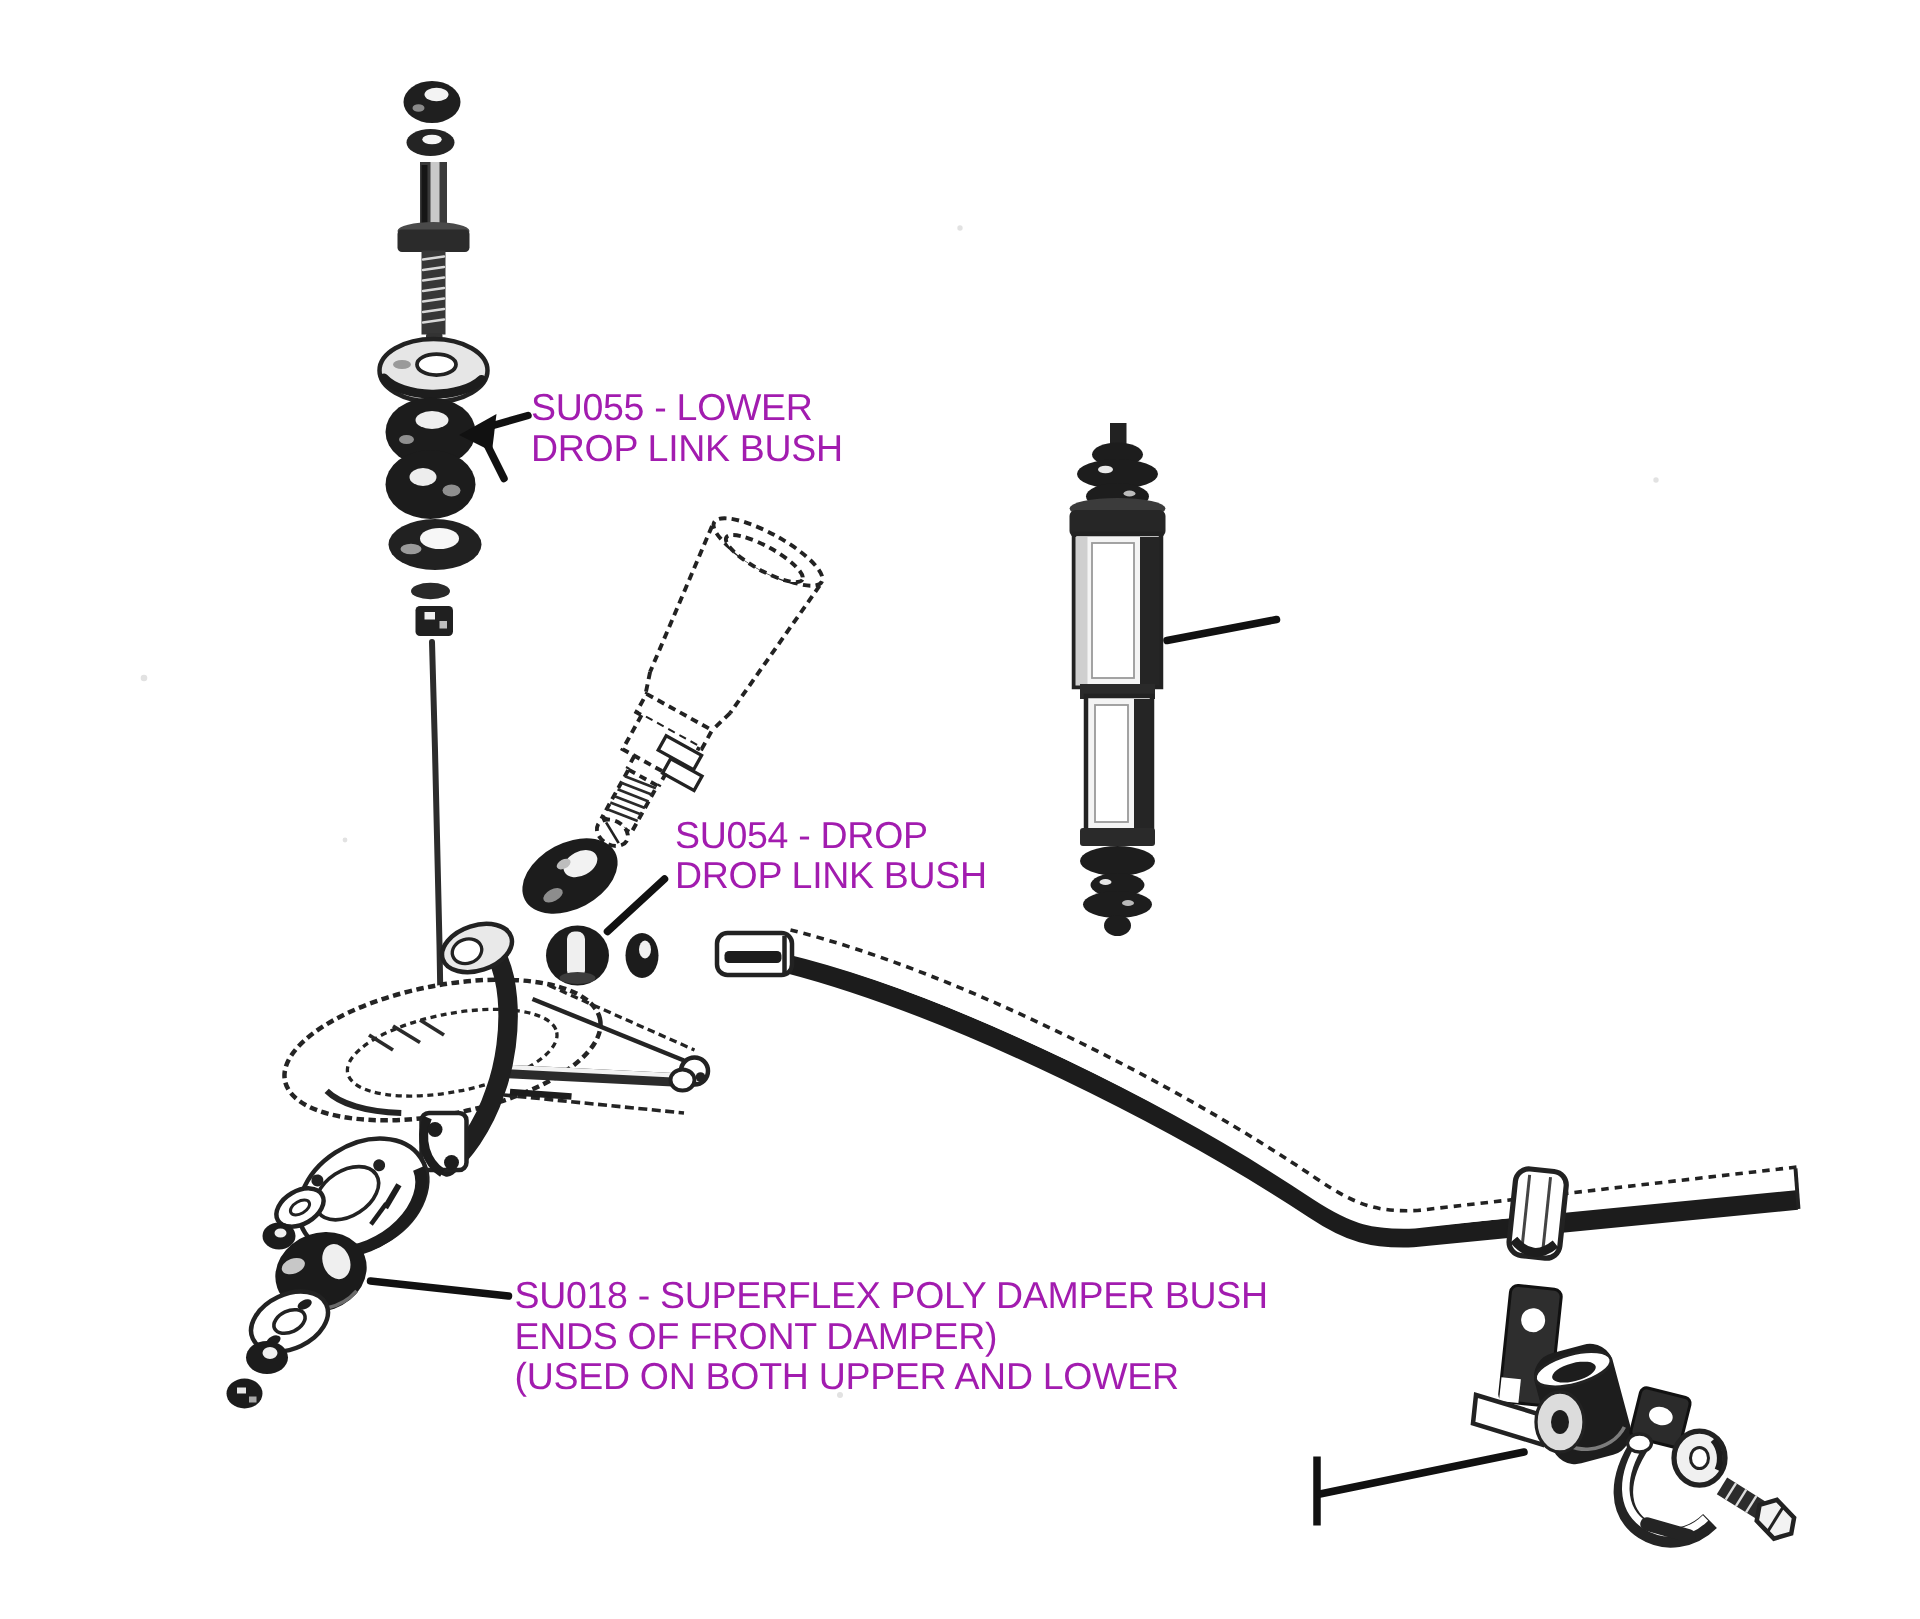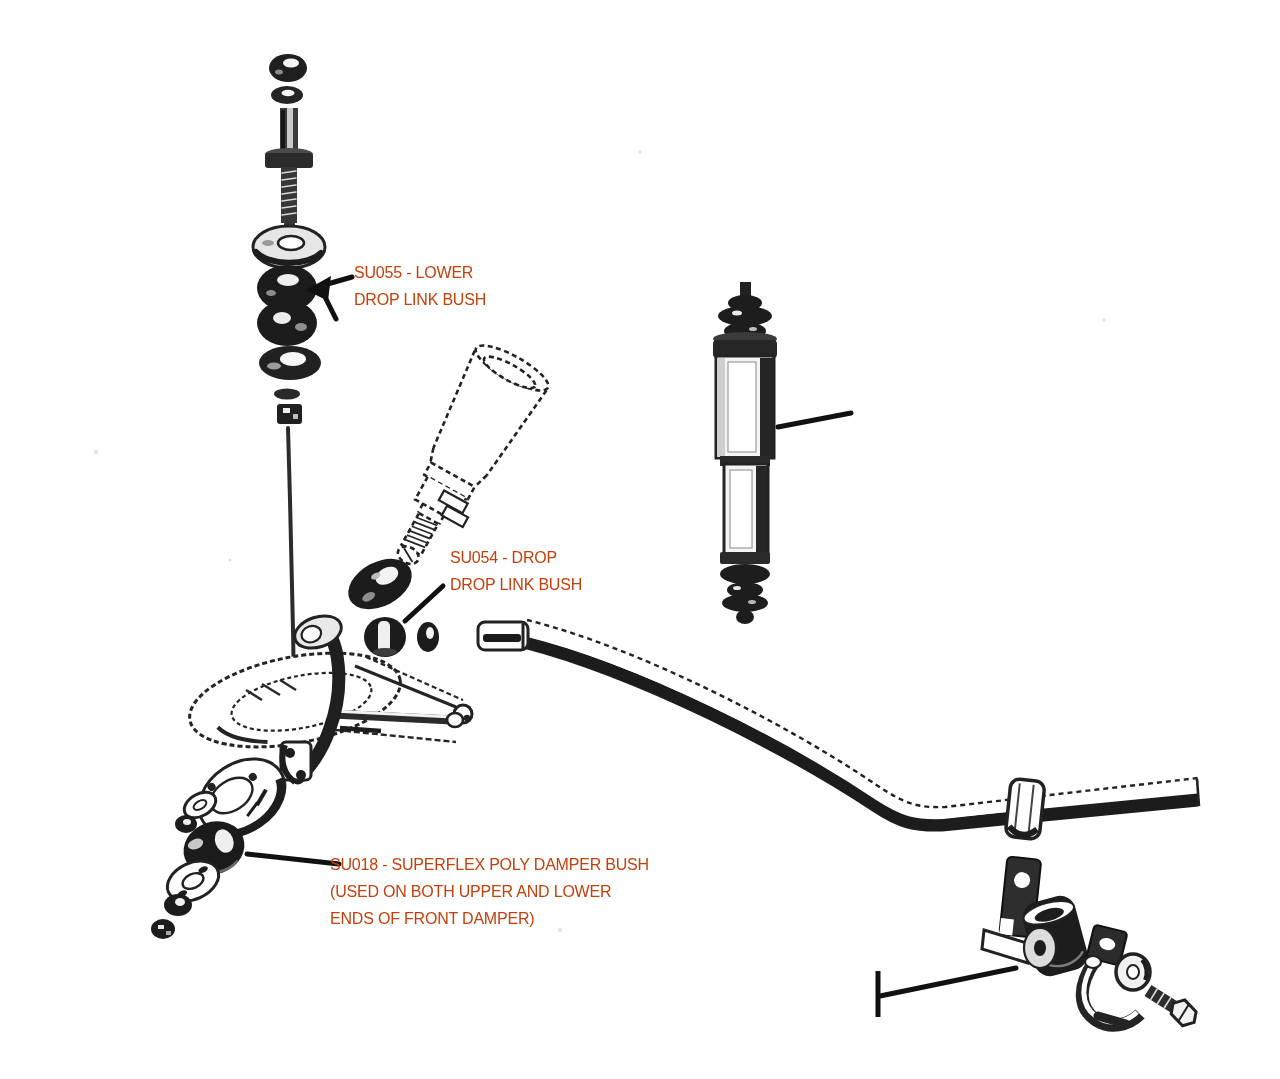--- a/index.html
+++ b/index.html
@@ -9,8 +9,8 @@
   }
   #art{position:absolute;left:0;top:0;width:1280px;height:1079px;}
   .label{
-    position:absolute;font-size:16px;line-height:27px;letter-spacing:-0.2px;
-    color:#c2410c;white-space:nowrap;
+    position:absolute;font-size:25px;line-height:27px;letter-spacing:-0.2px;
+    color:#a21caf;white-space:nowrap;
   }
   .label span{display:block;}
 </style>

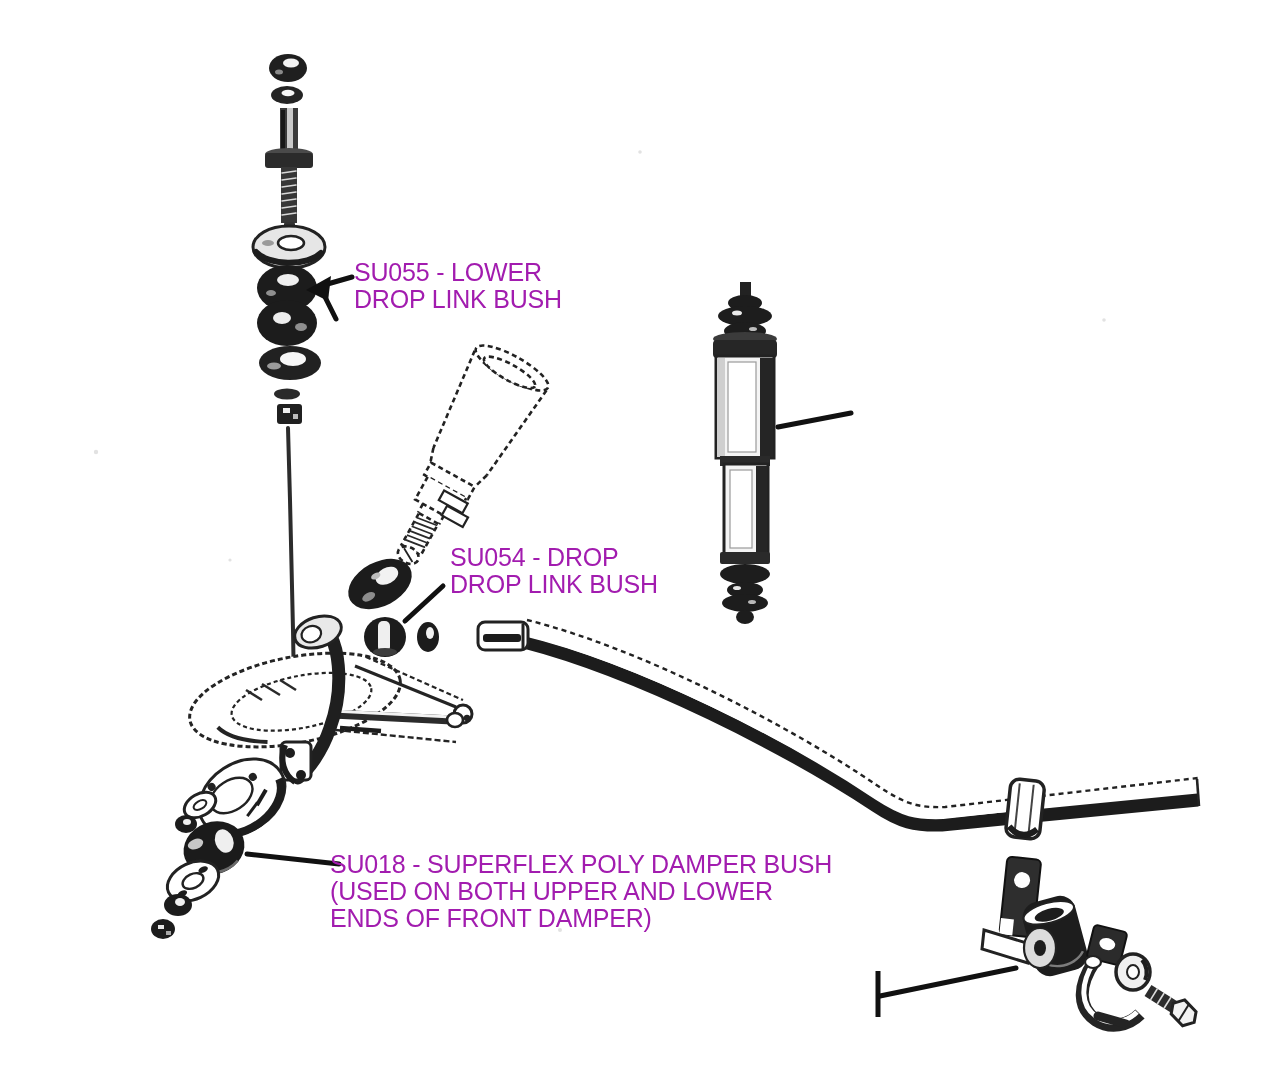--- a/index.html
+++ b/index.html
@@ -324,7 +324,7 @@
     <span>DROP LINK BUSH</span>
   </div>
 
-  <div class="label" style="left:330px;top:851px">
+  <div class="label" style="left:343px;top:851px">
     <span>SU018 - SUPERFLEX POLY DAMPER BUSH</span>
     <span>(USED ON BOTH UPPER AND LOWER</span>
     <span>ENDS OF FRONT DAMPER)</span>

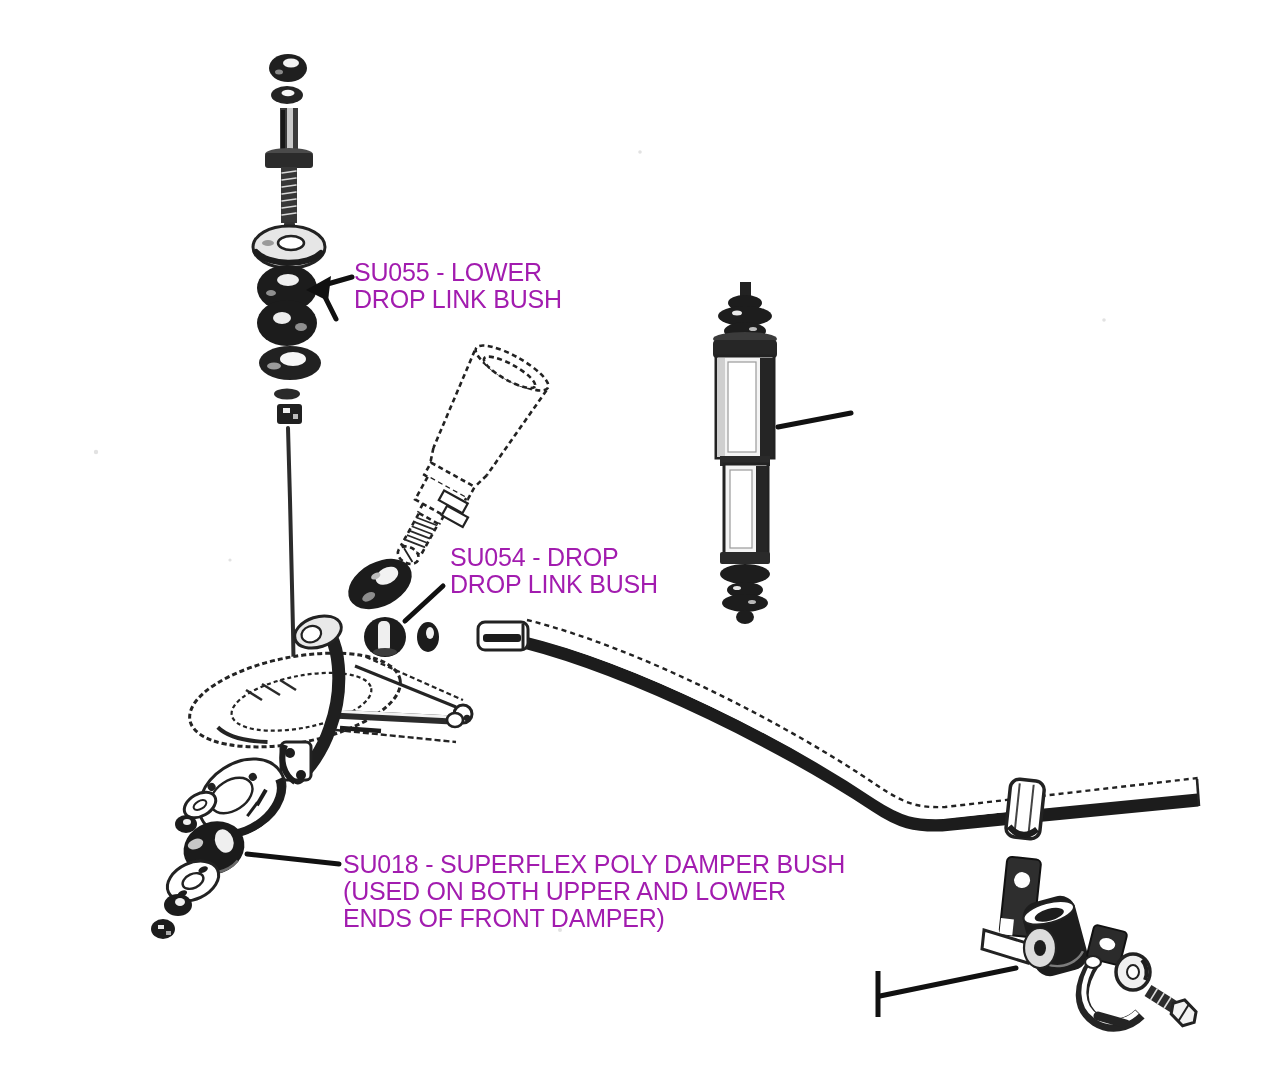--- a/index.html
+++ b/index.html
@@ -326,8 +326,8 @@
 
   <div class="label" style="left:343px;top:851px">
     <span>SU018 - SUPERFLEX POLY DAMPER BUSH</span>
+    <span>ENDS OF FRONT DAMPER)</span>
     <span>(USED ON BOTH UPPER AND LOWER</span>
-    <span>ENDS OF FRONT DAMPER)</span>
   </div>
 
   <div class="label" style="left:404px;top:964px">

